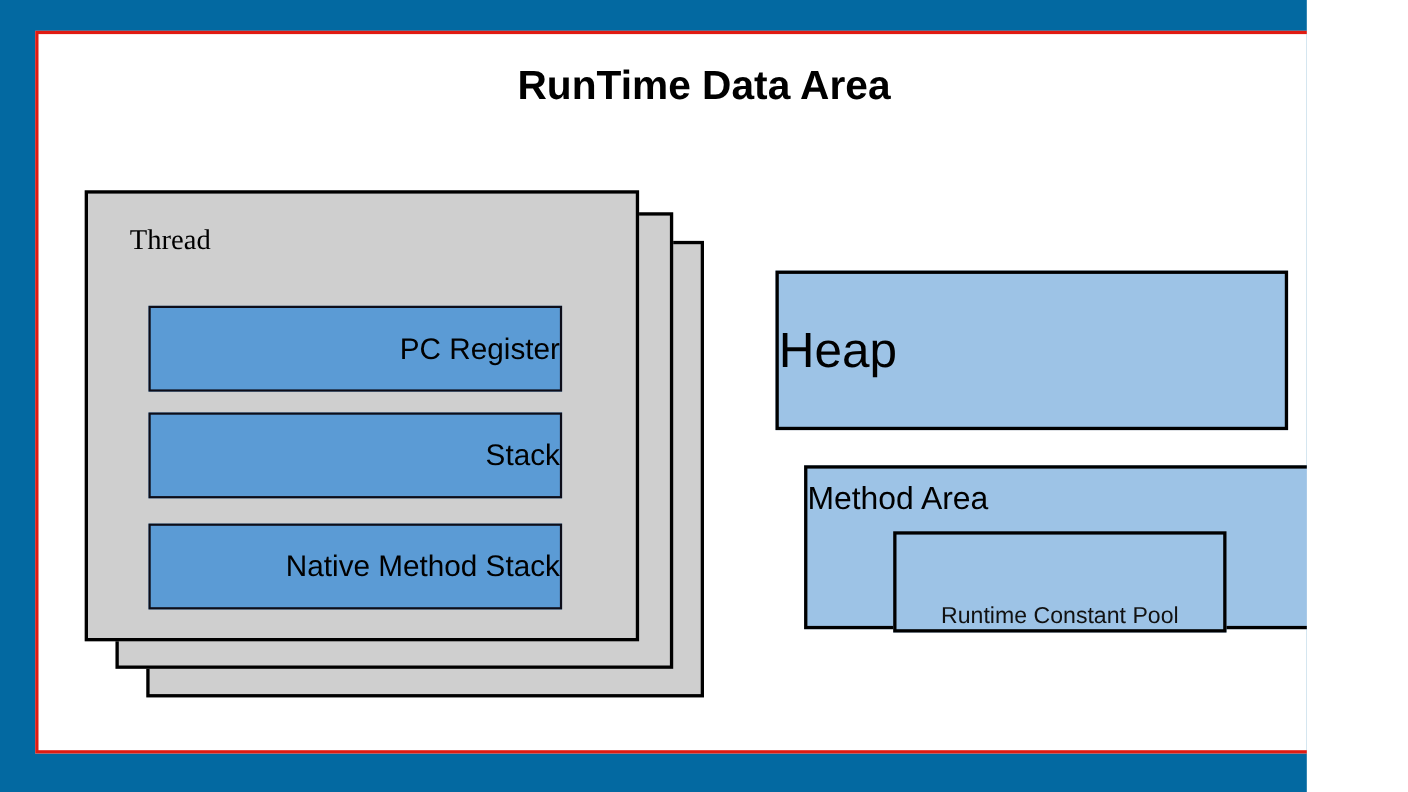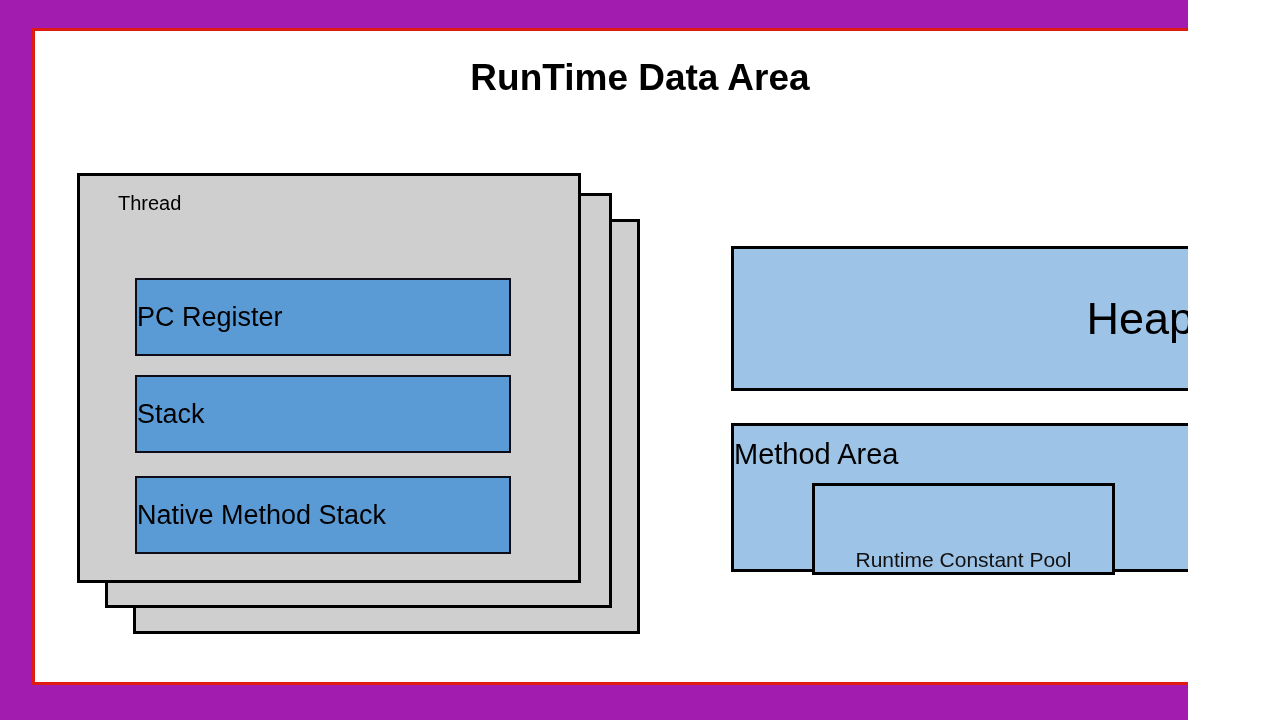--- a/index.html
+++ b/index.html
@@ -14,7 +14,7 @@
     position: relative;
     width: 1188px;
     height: 720px;
-    background: #a21caf;
+    background: #0369a1;
     overflow: hidden;
   }
 

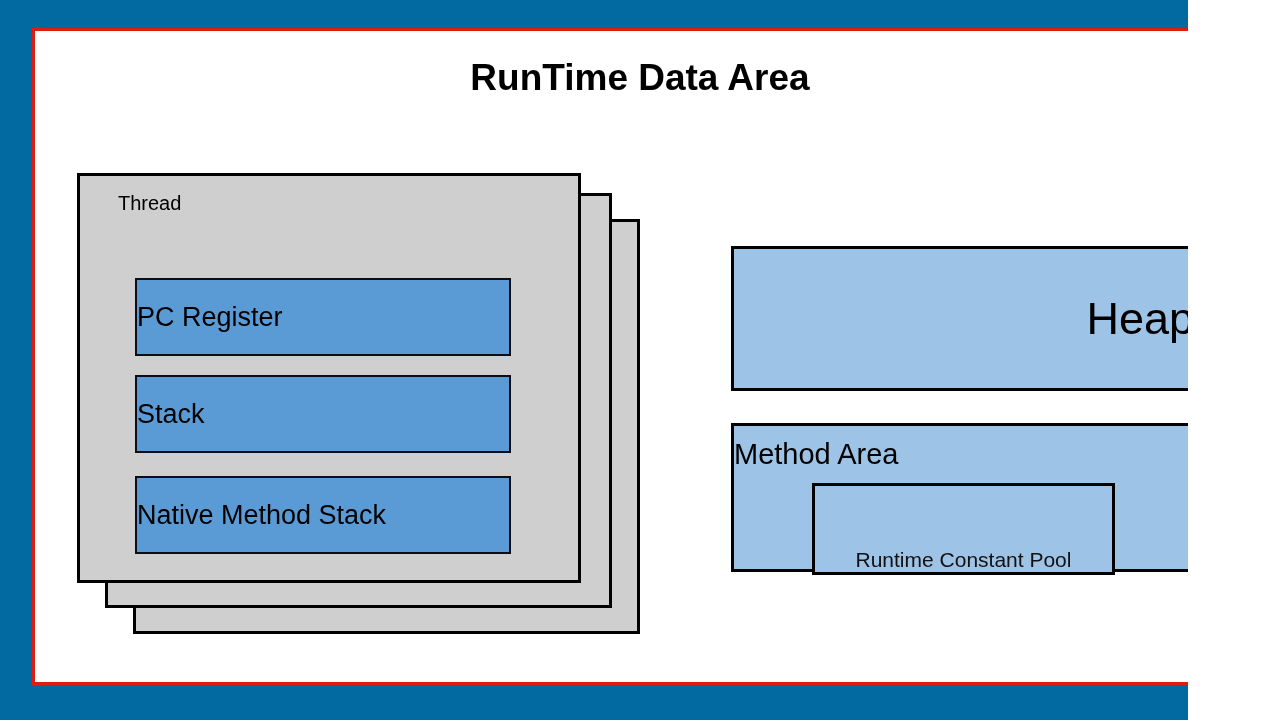--- a/index.html
+++ b/index.html
@@ -76,10 +76,11 @@
   #thread-label {
     position: absolute;
     left: 38px;
-    top: 16px;
-    font-size: 20px;
+    top: 28px;
+    font-size: 26px;
     color: #000000;
     line-height: 1.1;
+    font-family: Liberation Serif, serif;
   }
 
   .thread-box {

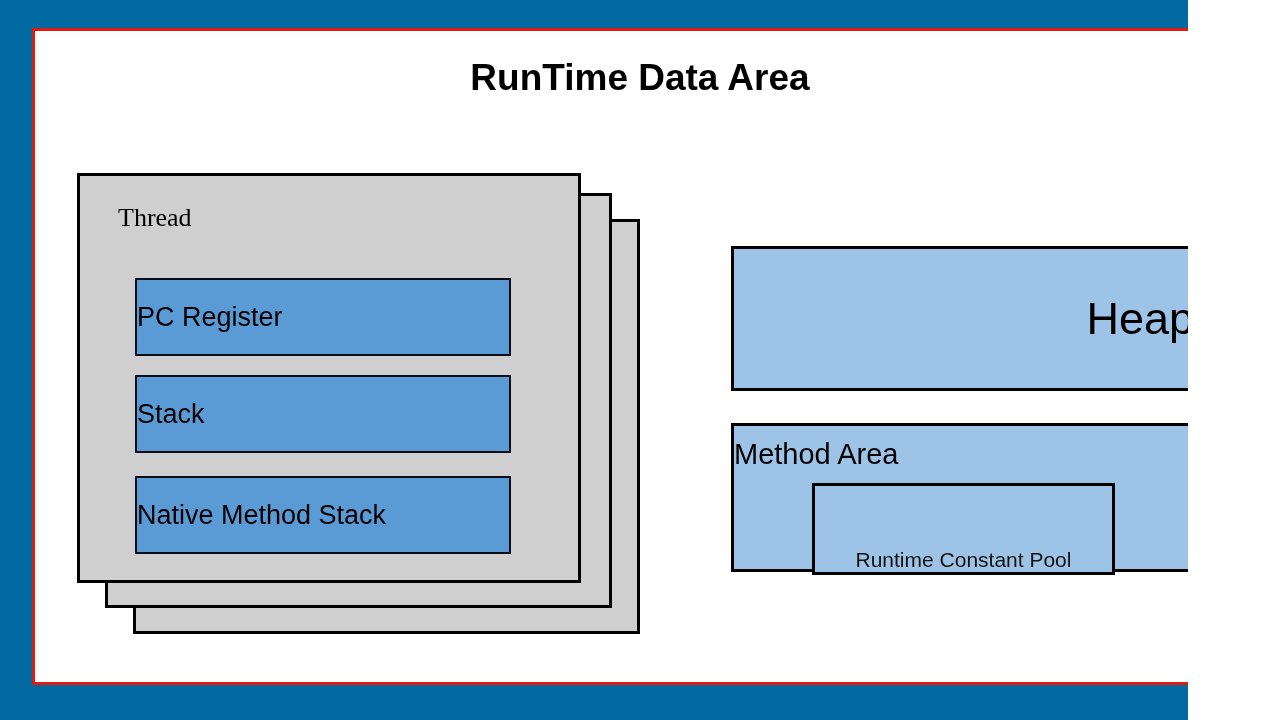--- a/index.html
+++ b/index.html
@@ -93,7 +93,7 @@
     box-sizing: border-box;
     display: flex;
     align-items: center;
-    justify-content: flex-start;
+    justify-content: flex-end;
     color: #000000;
     font-size: 27px;
   }

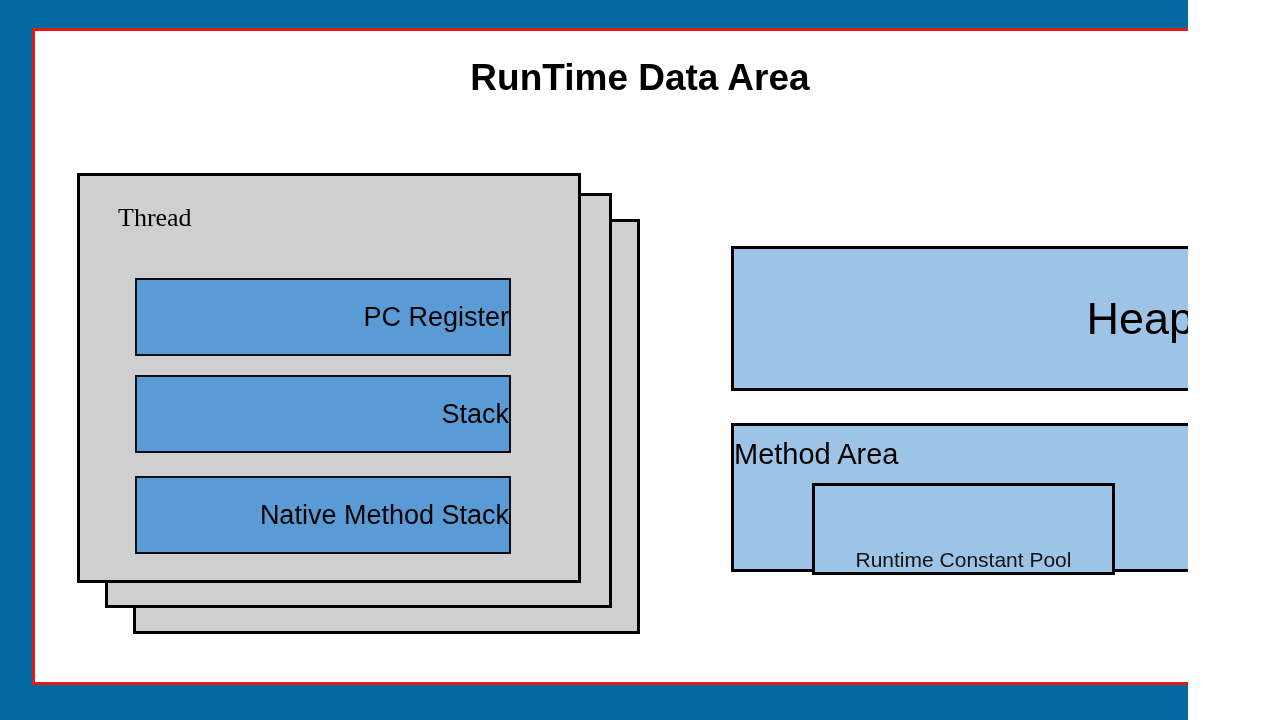--- a/index.html
+++ b/index.html
@@ -104,7 +104,7 @@
   
   #heap-box {
     position: absolute;
-    left: 731px;
+    left: 705px;
     top: 246px;
     width: 466px;
     height: 145px;
@@ -113,7 +113,7 @@
     box-sizing: border-box;
     display: flex;
     align-items: center;
-    justify-content: flex-end;
+    justify-content: flex-start;
     font-size: 45px;
     color: #000000;
     z-index: 4;

